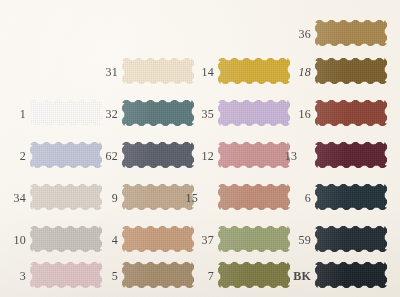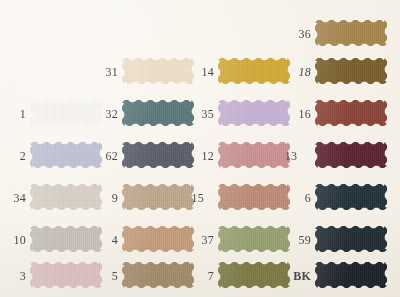--- a/index.html
+++ b/index.html
@@ -142,7 +142,7 @@
       <div class="pinked" style="--c: #cd9494; --cp: polygon(0.00px 2.28px,3.00px 0.00px,6.00px 0.00px,9.00px 2.28px,12.00px 2.28px,15.00px 0.00px,18.00px 0.00px,21.00px 2.28px,24.00px 2.28px,27.00px 0.00px,30.00px 0.00px,33.00px 2.28px,36.00px 2.28px,39.00px 0.00px,42.00px 0.00px,45.00px 2.28px,48.00px 2.28px,51.00px 0.00px,54.00px 0.00px,57.00px 2.28px,60.00px 2.28px,63.00px 0.00px,66.00px 0.00px,69.00px 2.28px,69.72px 0.00px,72.00px 3.25px,72.00px 6.50px,69.72px 9.75px,69.72px 13.00px,72.00px 16.25px,72.00px 19.50px,69.72px 22.75px,72.00px 23.72px,69.00px 26.00px,66.00px 26.00px,63.00px 23.72px,60.00px 23.72px,57.00px 26.00px,54.00px 26.00px,51.00px 23.72px,48.00px 23.72px,45.00px 26.00px,42.00px 26.00px,39.00px 23.72px,36.00px 23.72px,33.00px 26.00px,30.00px 26.00px,27.00px 23.72px,24.00px 23.72px,21.00px 26.00px,18.00px 26.00px,15.00px 23.72px,12.00px 23.72px,9.00px 26.00px,6.00px 26.00px,3.00px 23.72px,2.28px 26.00px,0.00px 22.75px,0.00px 19.50px,2.28px 16.25px,2.28px 13.00px,0.00px 9.75px,0.00px 6.50px,2.28px 3.25px);"></div>
       <div class="tex" style="--cp: polygon(0.00px 2.28px,3.00px 0.00px,6.00px 0.00px,9.00px 2.28px,12.00px 2.28px,15.00px 0.00px,18.00px 0.00px,21.00px 2.28px,24.00px 2.28px,27.00px 0.00px,30.00px 0.00px,33.00px 2.28px,36.00px 2.28px,39.00px 0.00px,42.00px 0.00px,45.00px 2.28px,48.00px 2.28px,51.00px 0.00px,54.00px 0.00px,57.00px 2.28px,60.00px 2.28px,63.00px 0.00px,66.00px 0.00px,69.00px 2.28px,69.72px 0.00px,72.00px 3.25px,72.00px 6.50px,69.72px 9.75px,69.72px 13.00px,72.00px 16.25px,72.00px 19.50px,69.72px 22.75px,72.00px 23.72px,69.00px 26.00px,66.00px 26.00px,63.00px 23.72px,60.00px 23.72px,57.00px 26.00px,54.00px 26.00px,51.00px 23.72px,48.00px 23.72px,45.00px 26.00px,42.00px 26.00px,39.00px 23.72px,36.00px 23.72px,33.00px 26.00px,30.00px 26.00px,27.00px 23.72px,24.00px 23.72px,21.00px 26.00px,18.00px 26.00px,15.00px 23.72px,12.00px 23.72px,9.00px 26.00px,6.00px 26.00px,3.00px 23.72px,2.28px 26.00px,0.00px 22.75px,0.00px 19.50px,2.28px 16.25px,2.28px 13.00px,0.00px 9.75px,0.00px 6.50px,2.28px 3.25px);"></div>
     </div>
-    <div class="lbl" style="left: 164px; width: 40px; top: 192px;">15</div>
+    <div class="lbl" style="left: 158px; width: 40px; top: 192px;">15</div>
     <div class="swatch" title="15" style="left: 218px; top: 184px;">
       <div class="pinked" style="--c: #c08d78; --cp: polygon(0.00px 2.28px,3.00px 0.00px,6.00px 0.00px,9.00px 2.28px,12.00px 2.28px,15.00px 0.00px,18.00px 0.00px,21.00px 2.28px,24.00px 2.28px,27.00px 0.00px,30.00px 0.00px,33.00px 2.28px,36.00px 2.28px,39.00px 0.00px,42.00px 0.00px,45.00px 2.28px,48.00px 2.28px,51.00px 0.00px,54.00px 0.00px,57.00px 2.28px,60.00px 2.28px,63.00px 0.00px,66.00px 0.00px,69.00px 2.28px,69.72px 0.00px,72.00px 3.25px,72.00px 6.50px,69.72px 9.75px,69.72px 13.00px,72.00px 16.25px,72.00px 19.50px,69.72px 22.75px,72.00px 23.72px,69.00px 26.00px,66.00px 26.00px,63.00px 23.72px,60.00px 23.72px,57.00px 26.00px,54.00px 26.00px,51.00px 23.72px,48.00px 23.72px,45.00px 26.00px,42.00px 26.00px,39.00px 23.72px,36.00px 23.72px,33.00px 26.00px,30.00px 26.00px,27.00px 23.72px,24.00px 23.72px,21.00px 26.00px,18.00px 26.00px,15.00px 23.72px,12.00px 23.72px,9.00px 26.00px,6.00px 26.00px,3.00px 23.72px,2.28px 26.00px,0.00px 22.75px,0.00px 19.50px,2.28px 16.25px,2.28px 13.00px,0.00px 9.75px,0.00px 6.50px,2.28px 3.25px);"></div>
       <div class="tex" style="--cp: polygon(0.00px 2.28px,3.00px 0.00px,6.00px 0.00px,9.00px 2.28px,12.00px 2.28px,15.00px 0.00px,18.00px 0.00px,21.00px 2.28px,24.00px 2.28px,27.00px 0.00px,30.00px 0.00px,33.00px 2.28px,36.00px 2.28px,39.00px 0.00px,42.00px 0.00px,45.00px 2.28px,48.00px 2.28px,51.00px 0.00px,54.00px 0.00px,57.00px 2.28px,60.00px 2.28px,63.00px 0.00px,66.00px 0.00px,69.00px 2.28px,69.72px 0.00px,72.00px 3.25px,72.00px 6.50px,69.72px 9.75px,69.72px 13.00px,72.00px 16.25px,72.00px 19.50px,69.72px 22.75px,72.00px 23.72px,69.00px 26.00px,66.00px 26.00px,63.00px 23.72px,60.00px 23.72px,57.00px 26.00px,54.00px 26.00px,51.00px 23.72px,48.00px 23.72px,45.00px 26.00px,42.00px 26.00px,39.00px 23.72px,36.00px 23.72px,33.00px 26.00px,30.00px 26.00px,27.00px 23.72px,24.00px 23.72px,21.00px 26.00px,18.00px 26.00px,15.00px 23.72px,12.00px 23.72px,9.00px 26.00px,6.00px 26.00px,3.00px 23.72px,2.28px 26.00px,0.00px 22.75px,0.00px 19.50px,2.28px 16.25px,2.28px 13.00px,0.00px 9.75px,0.00px 6.50px,2.28px 3.25px);"></div>

